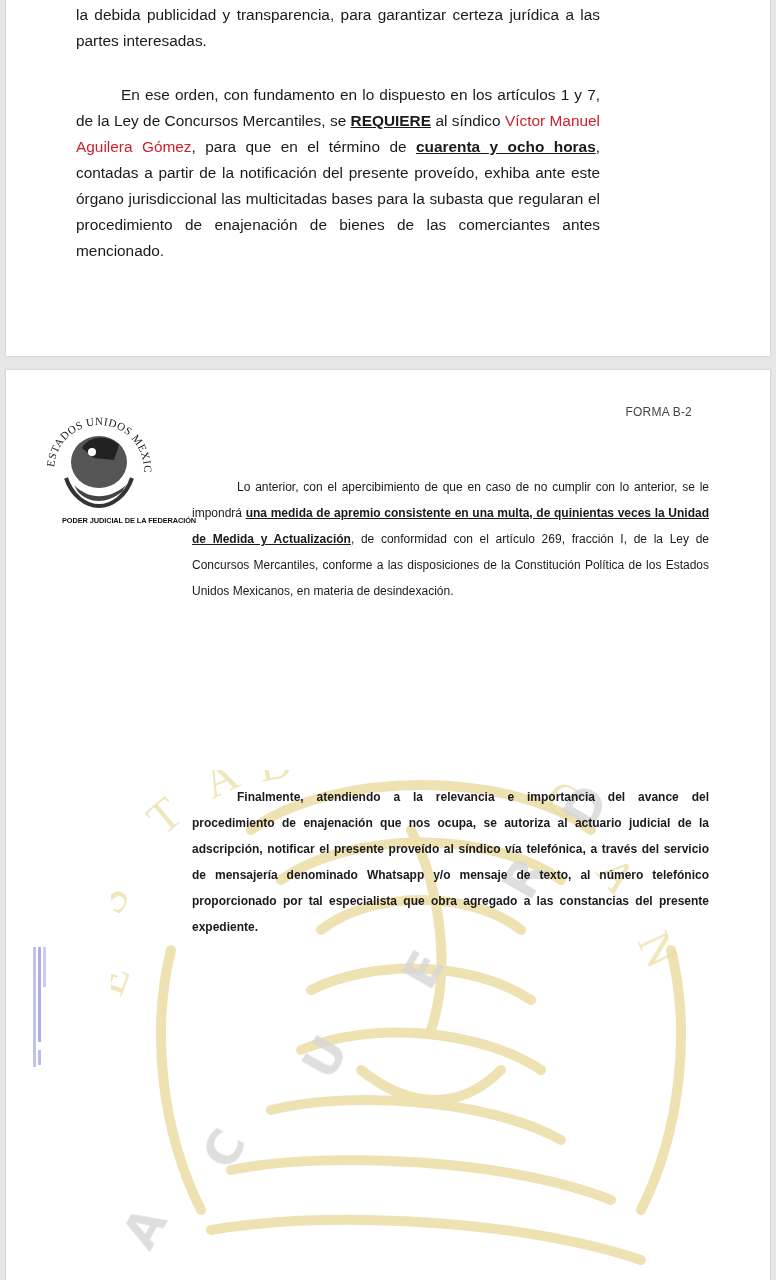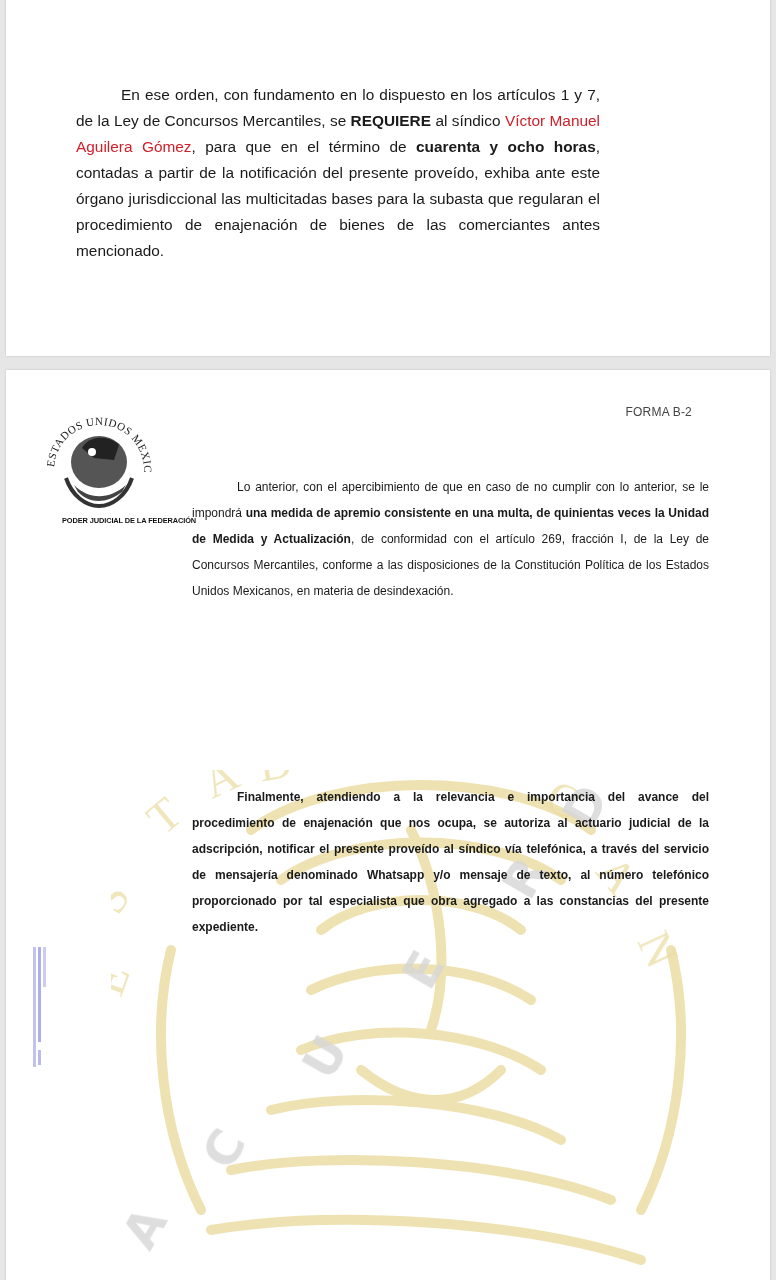--- a/index.html
+++ b/index.html
@@ -65,6 +65,7 @@
 <div class="viewer">
 
   <div class="page page-1">
+    <p class="para p1-a"><span>la debida publicidad y transparencia, para garantizar certeza jurídica a las partes interesadas.</span></p>
 
     <p class="para indent p1-b"><span>En ese orden, con  fundamento en lo dispuesto en los artículos 1 y 7, de la Ley de Concursos Mercantiles, se </span><b>REQUIERE</b><span> al síndico </span><span class="red">Víctor Manuel Aguilera Gómez</span><span>, para que en el término de </span><b>cuarenta y ocho horas</b><span>, contadas a partir de la notificación del presente proveído, exhiba ante este órgano jurisdiccional las multicitadas bases para la subasta que regularan el procedimiento de enajenación de bienes de las comerciantes antes mencionado.</span></p>
   </div>

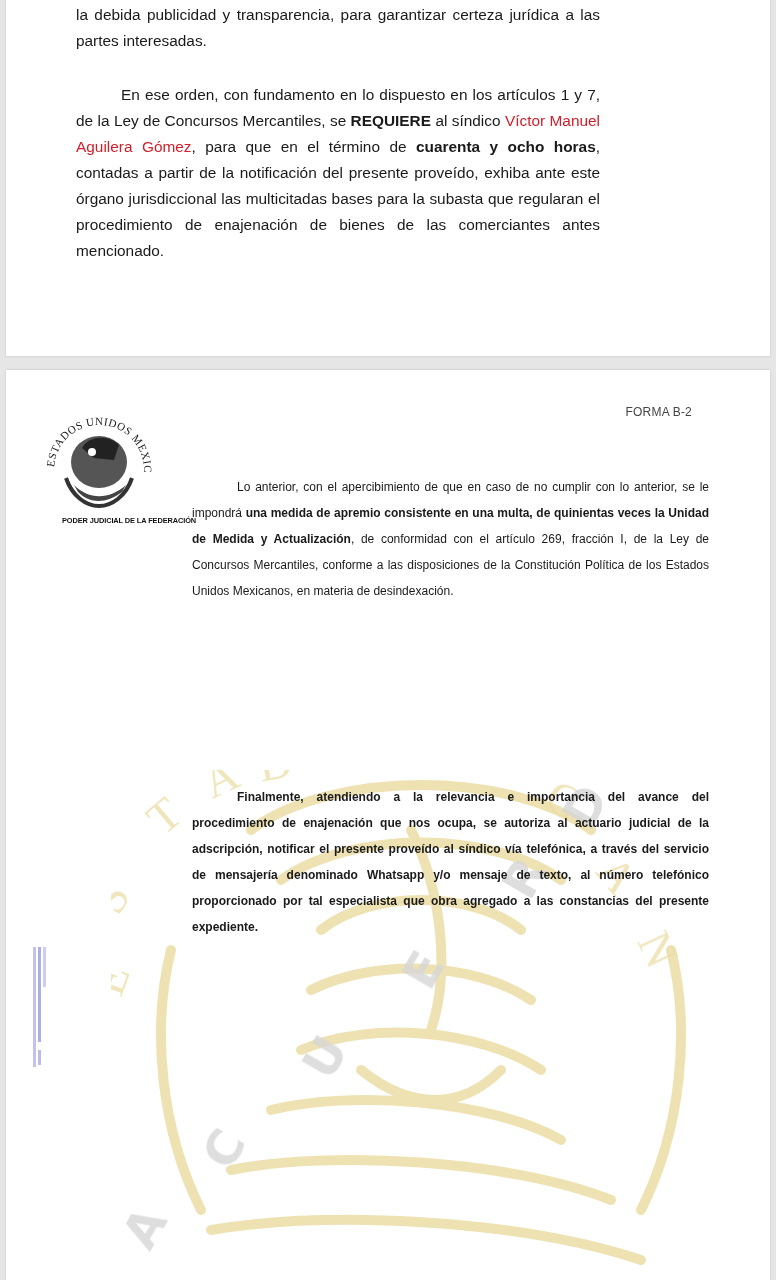--- a/index.html
+++ b/index.html
@@ -27,7 +27,7 @@
   }
   .indent { text-indent: 45px; }
   .red { color: #d0202a; }
-  b { font-weight: bold; }
+  b { font-weight: bold; text-decoration: underline; }
 
   
   .p1-a { top: 6px; }

